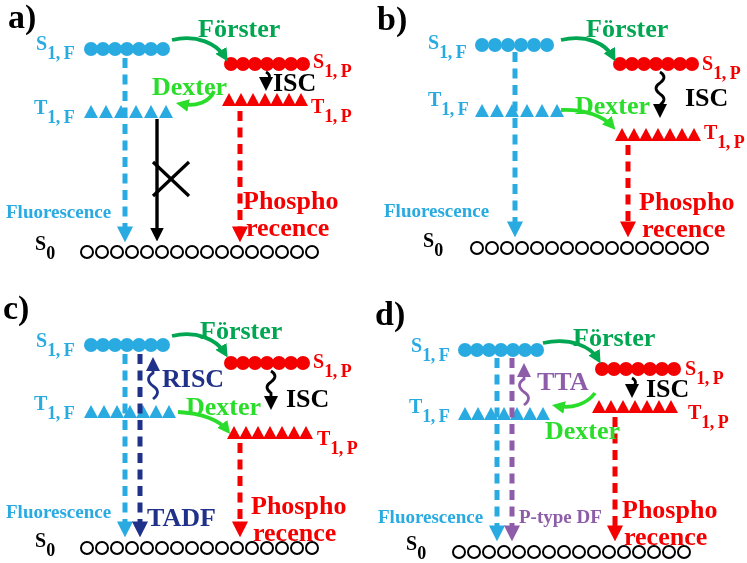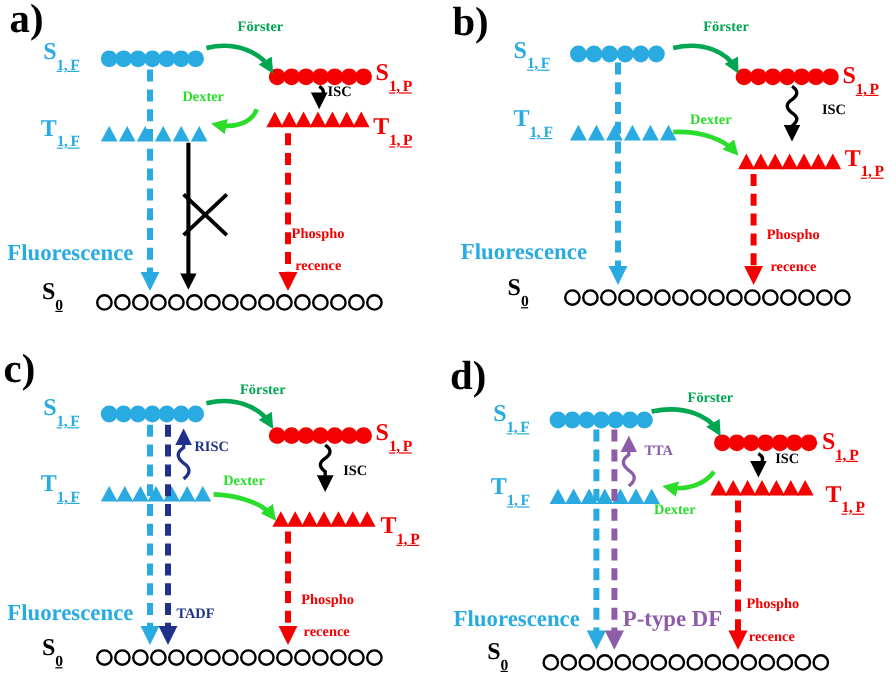--- a/index.html
+++ b/index.html
@@ -10,7 +10,7 @@
   .letter{font-size:34px;color:#000;}
   .state{font-size:20px;}
   .state sub{font-size:13px;position:relative;top:4px;letter-spacing:-0.5px;text-decoration:underline;}
-  .proc{font-size:12px;}
+  .proc{font-size:26px;}
   .fluor{font-size:19px;}
   .mrow{position:absolute;display:flex;align-items:flex-end;z-index:2;}
   .m-dot{display:inline-block;border-radius:50%;flex:0 0 auto;}

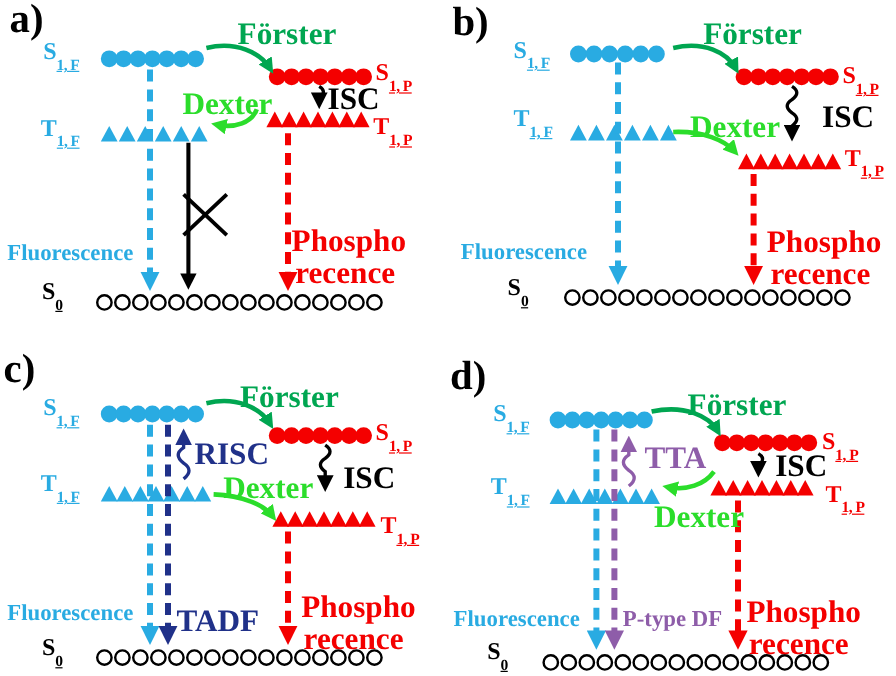--- a/index.html
+++ b/index.html
@@ -9,7 +9,7 @@
   .lbl{position:absolute;font-weight:bold;line-height:1;white-space:nowrap;z-index:4;}
   .letter{font-size:34px;color:#000;}
   .state{font-size:20px;}
-  .state sub{font-size:13px;position:relative;top:4px;letter-spacing:-0.5px;text-decoration:underline;}
+  .state sub{font-size:18px;position:relative;top:4px;letter-spacing:-0.5px;}
   .proc{font-size:26px;}
   .fluor{font-size:19px;}
   .mrow{position:absolute;display:flex;align-items:flex-end;z-index:2;}

